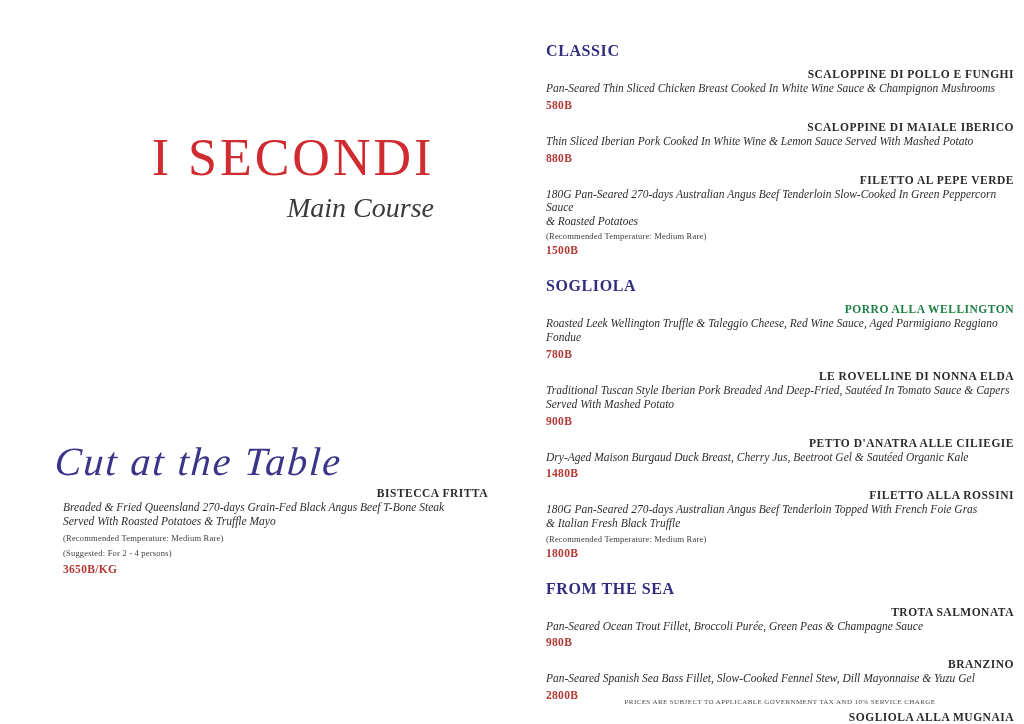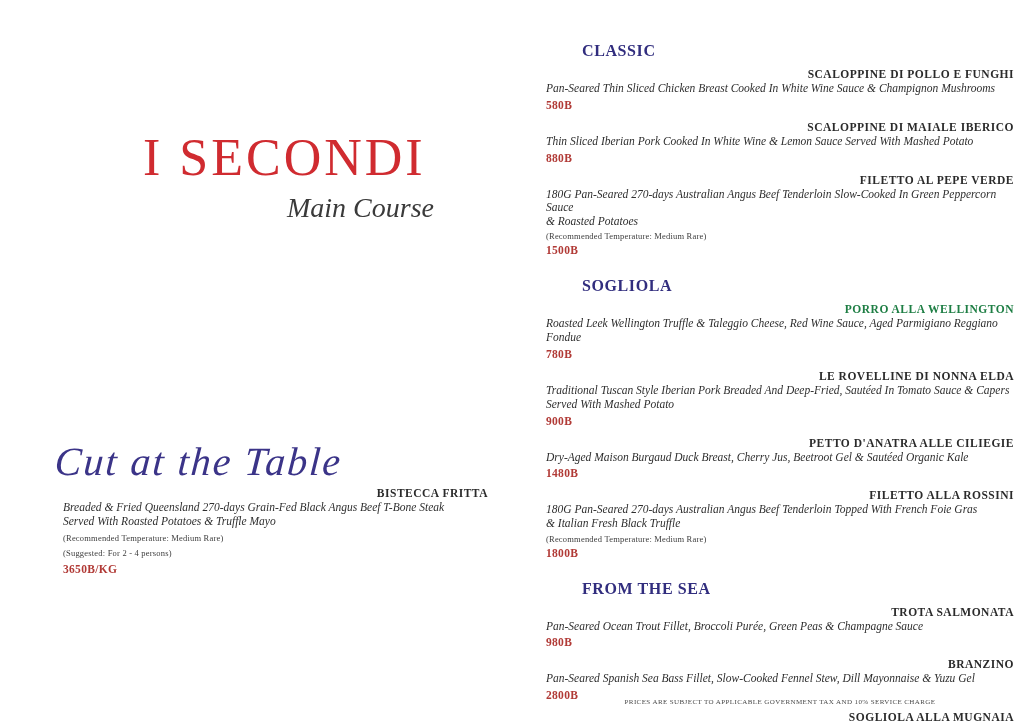--- a/index.html
+++ b/index.html
@@ -93,7 +93,6 @@
     letter-spacing: 0.6px;
     color: var(--heading-navy, #312d7e);
     margin-bottom: 8px;
-    margin-left: 36px;
   }
 
   

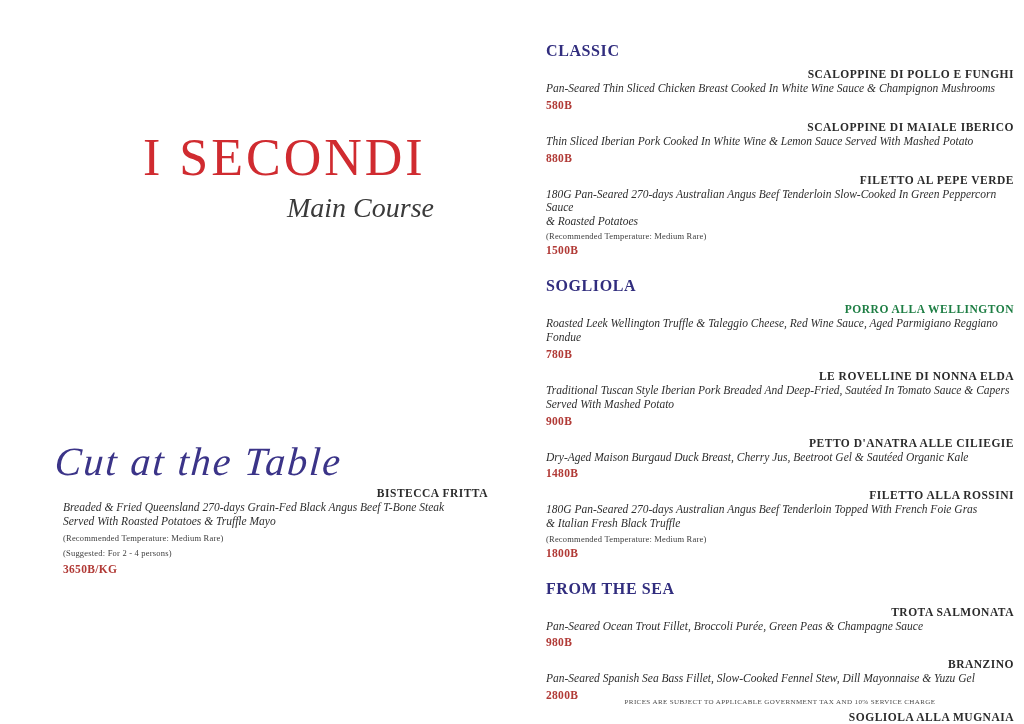--- a/index.html
+++ b/index.html
@@ -18,7 +18,7 @@
   .menu-title {
     position: absolute;
     left: 143px; top: 128px; width: 300px;
-    text-align: left;
+    text-align: center;
     font-size: 52px;
     letter-spacing: 3px;
     color: var(--title-red, #d02b30);

